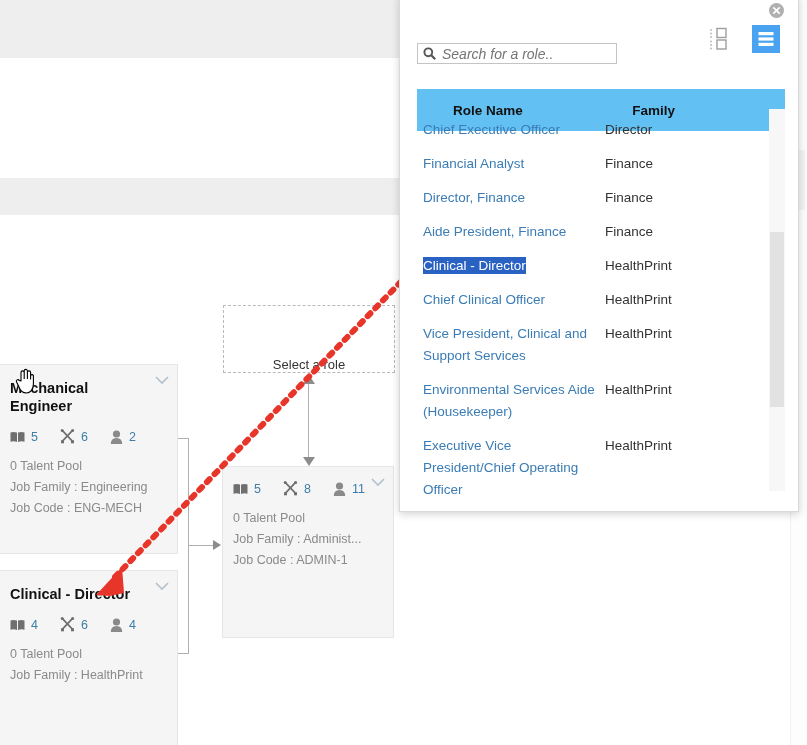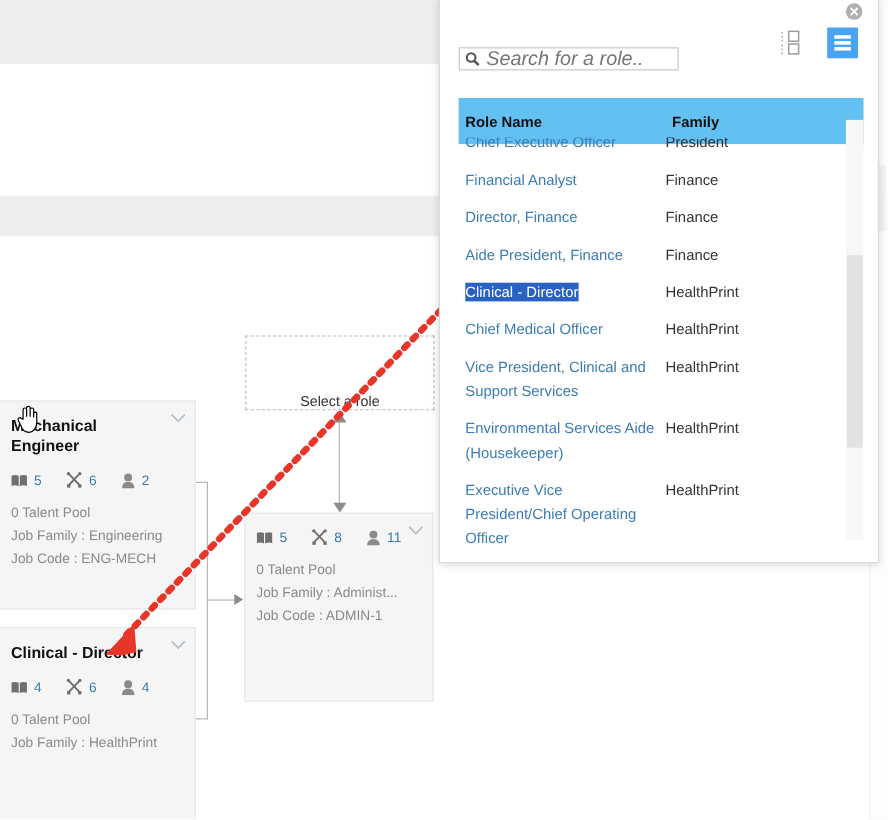--- a/index.html
+++ b/index.html
@@ -109,7 +109,7 @@
   }
   #search-icon{margin:0 4px 0 5px;flex:0 0 auto;}
   #search-input{
-    border:none;outline:none;width:160px;font-size:18px;font-style:italic;
+    border:none;outline:none;width:160px;font-size:14px;font-style:italic;
     color:#8a8a8a;font-family:"Liberation Sans",sans-serif;background:transparent;
   }
 

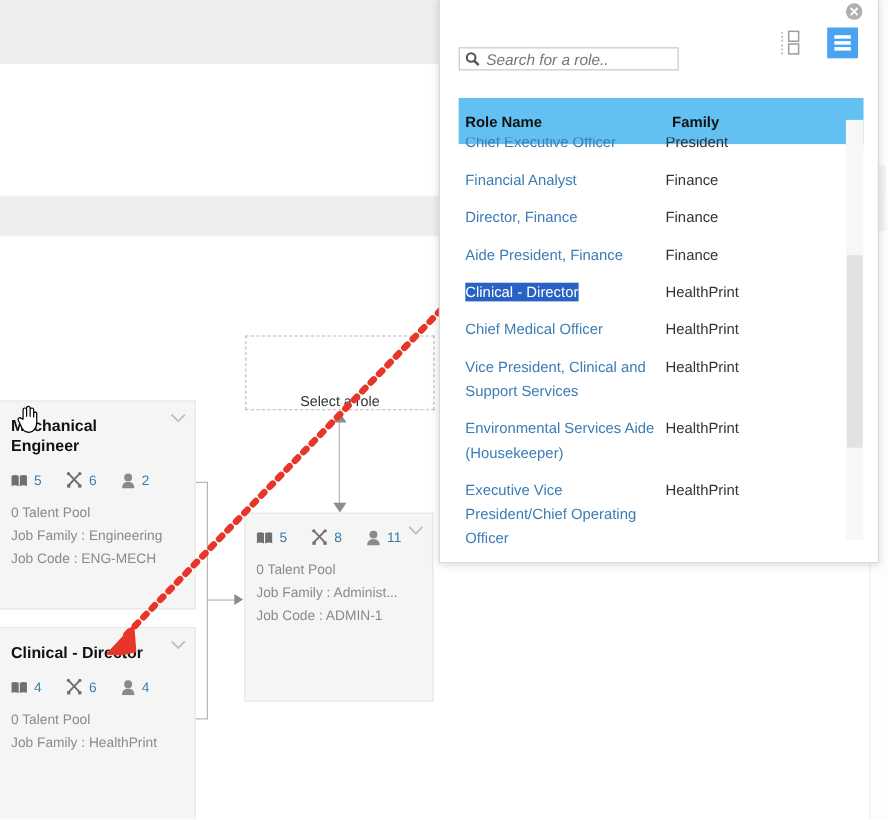--- a/index.html
+++ b/index.html
@@ -118,7 +118,7 @@
     background:#62c0f2;display:flex;align-items:center;box-sizing:border-box;
   }
   #table-header .th{font-size:13.5px;font-weight:bold;color:#111;}
-  #th-role{padding-left:6px;width:188px;}
+  #th-role{padding-left:6px;width:188px;margin-left:30px;}
   #th-family{width:160px;}
 
   #rows-viewport{

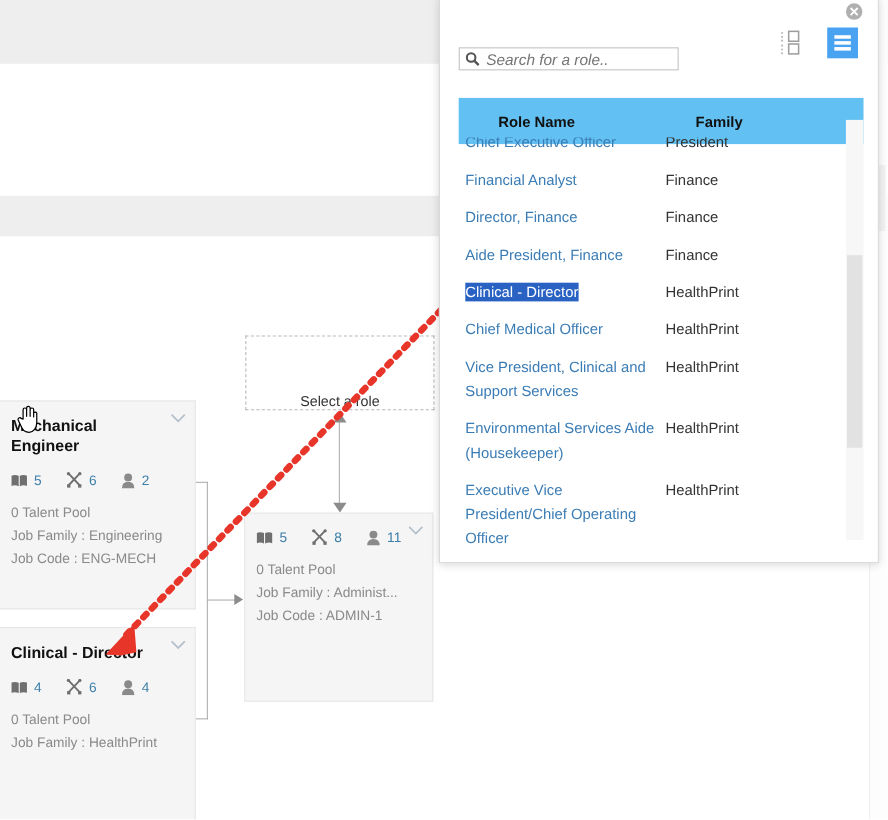--- a/index.html
+++ b/index.html
@@ -334,7 +334,7 @@
     <div id="rows-inner">
         <div class="role-row clipped">
           <div class="role-name">Chief Executive Officer</div>
-          <div class="role-family">President</div>
+          <div class="role-family">Director</div>
         </div>
         <div class="role-row">
           <div class="role-name">Financial Analyst</div>

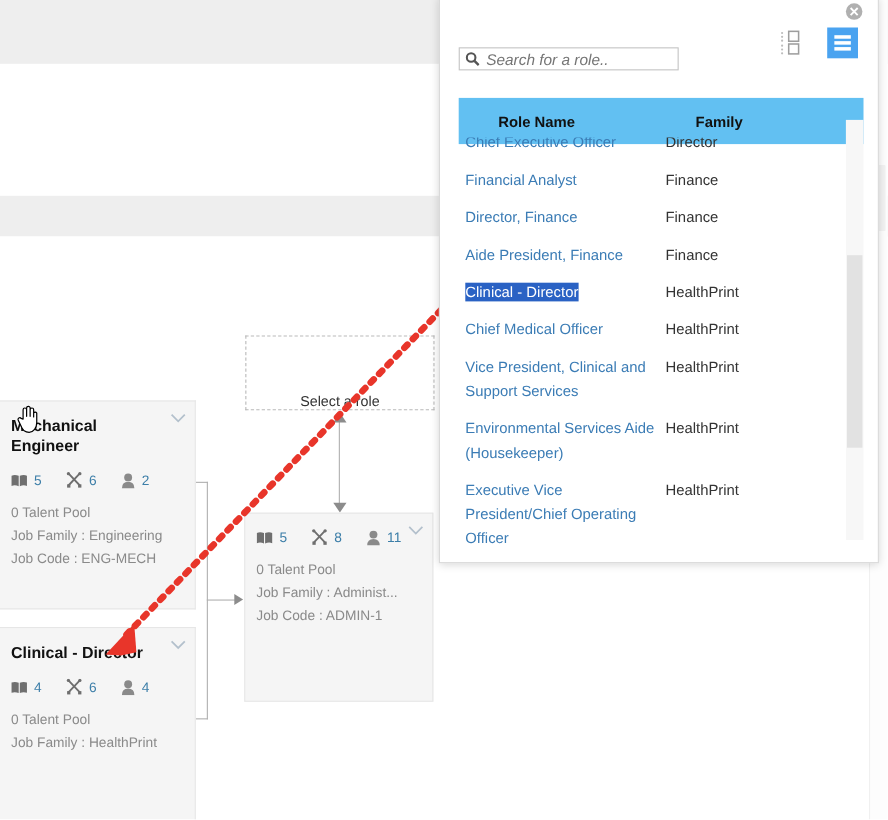--- a/index.html
+++ b/index.html
@@ -353,7 +353,7 @@
           <div class="role-family">HealthPrint</div>
         </div>
         <div class="role-row">
-          <div class="role-name">Chief Medical Officer</div>
+          <div class="role-name">Chief Clinical Officer</div>
           <div class="role-family">HealthPrint</div>
         </div>
         <div class="role-row">

